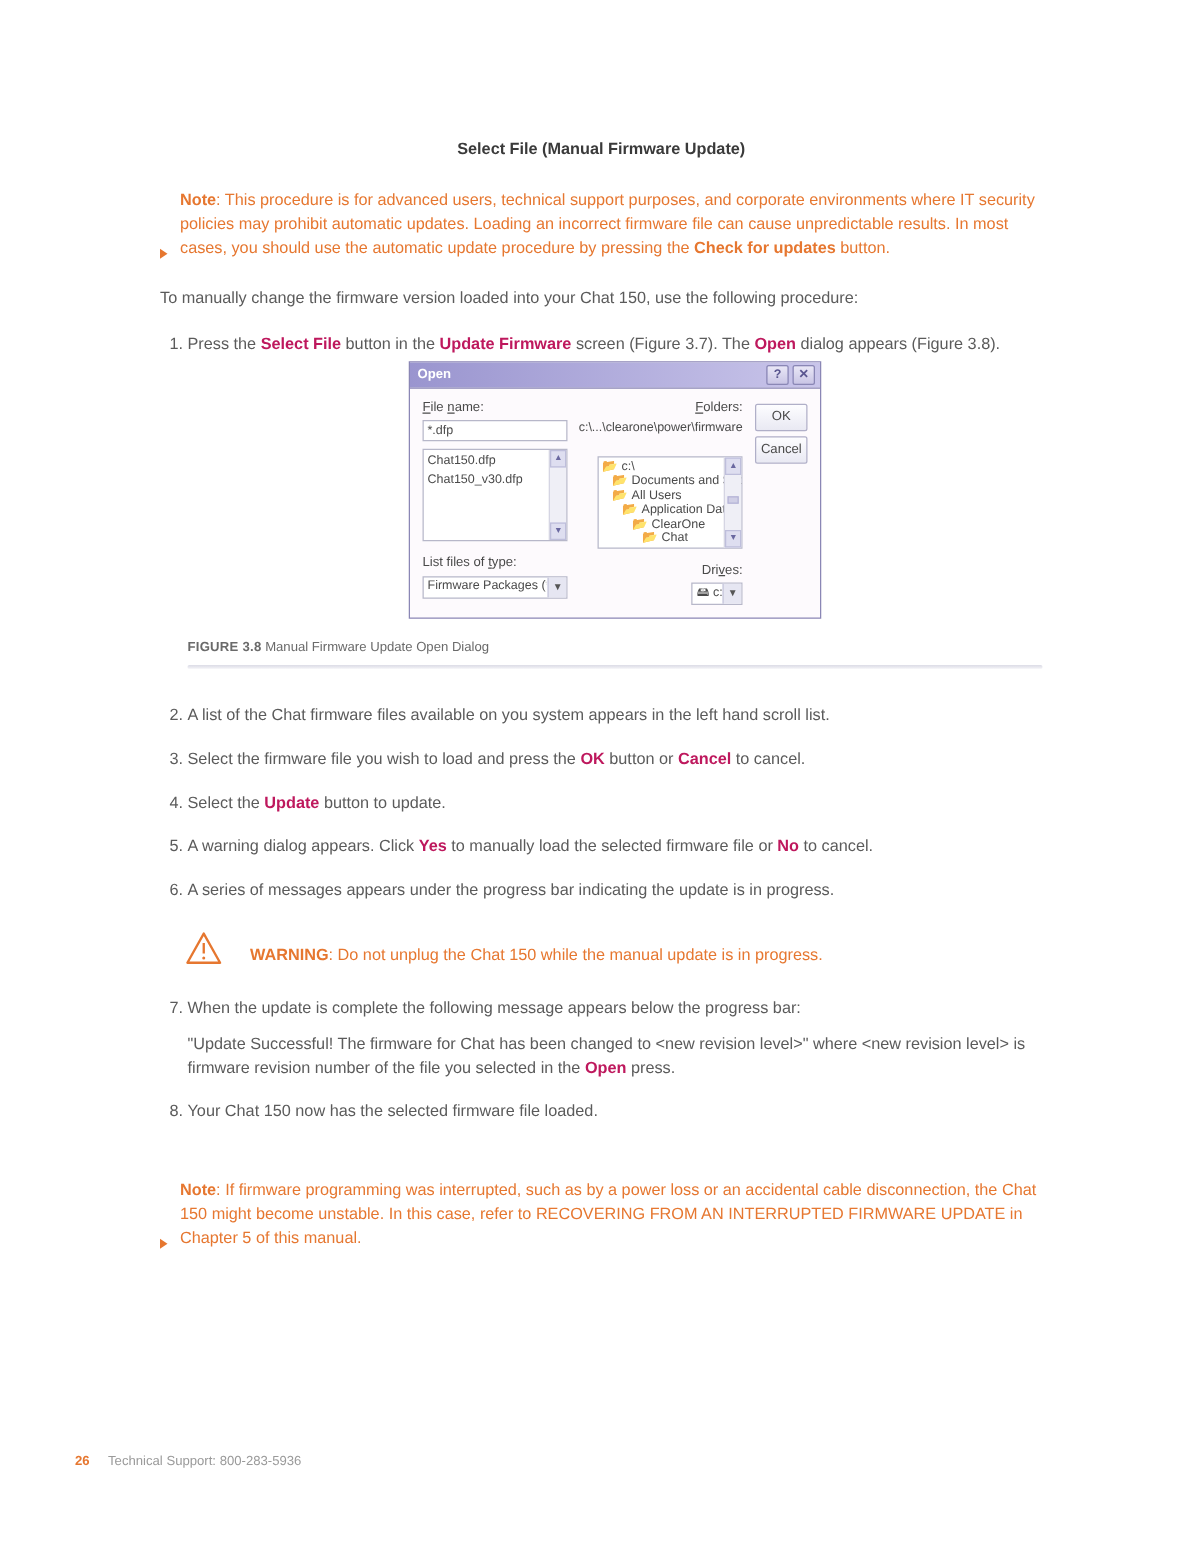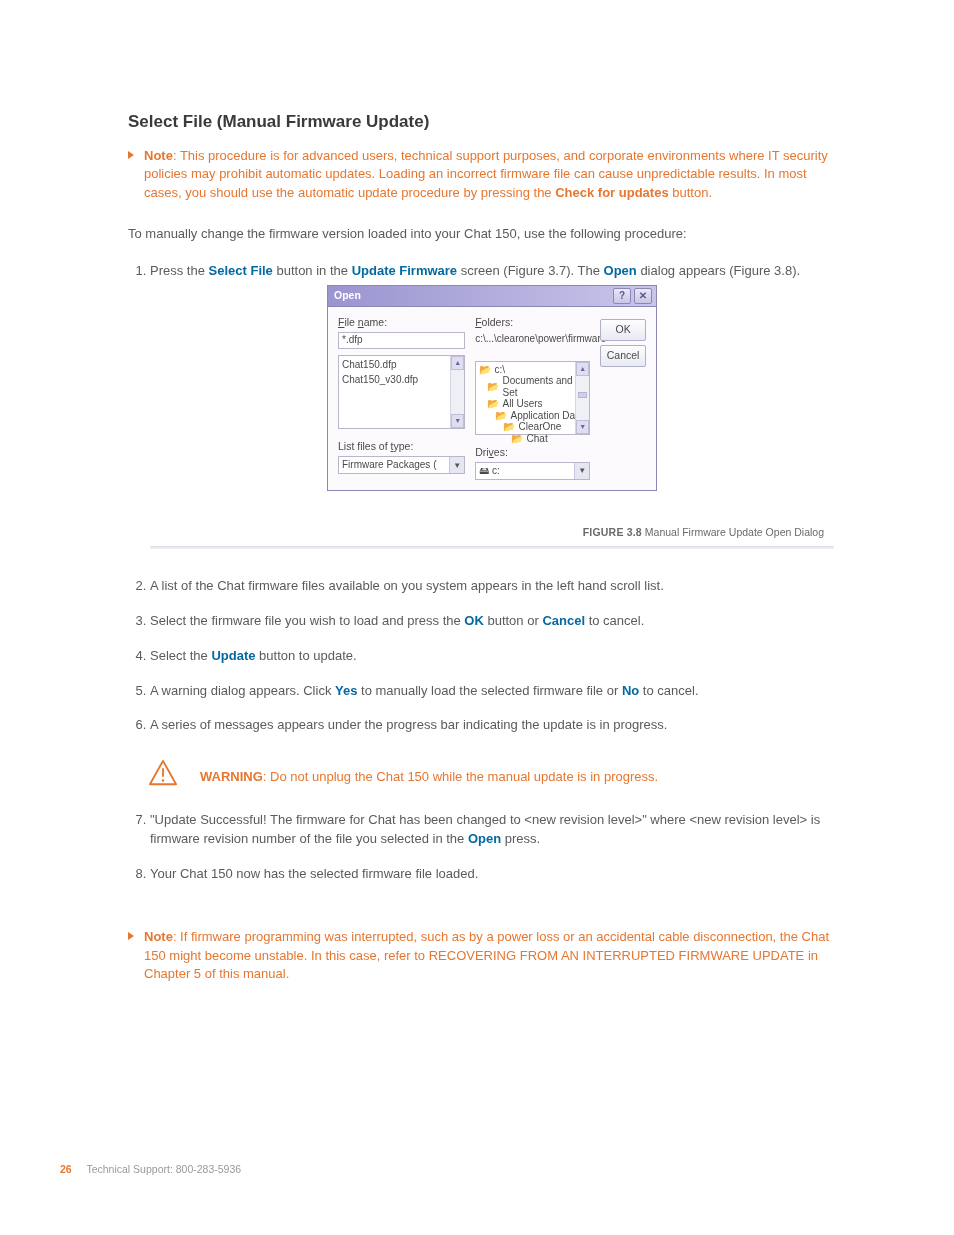--- a/index.html
+++ b/index.html
@@ -25,10 +25,11 @@
     padding: 110px 120px 40px 128px;
   }
   h3.section-title {
-    font-size: 17px;
+    font-size: 13px;
     font-weight: 700;
     color: #3a3a3a;
-    margin: 0 0 12px 0;
+    margin: 0 0 22px 0;
+    text-align: center;
   }
   .note-block {
     display: flex;

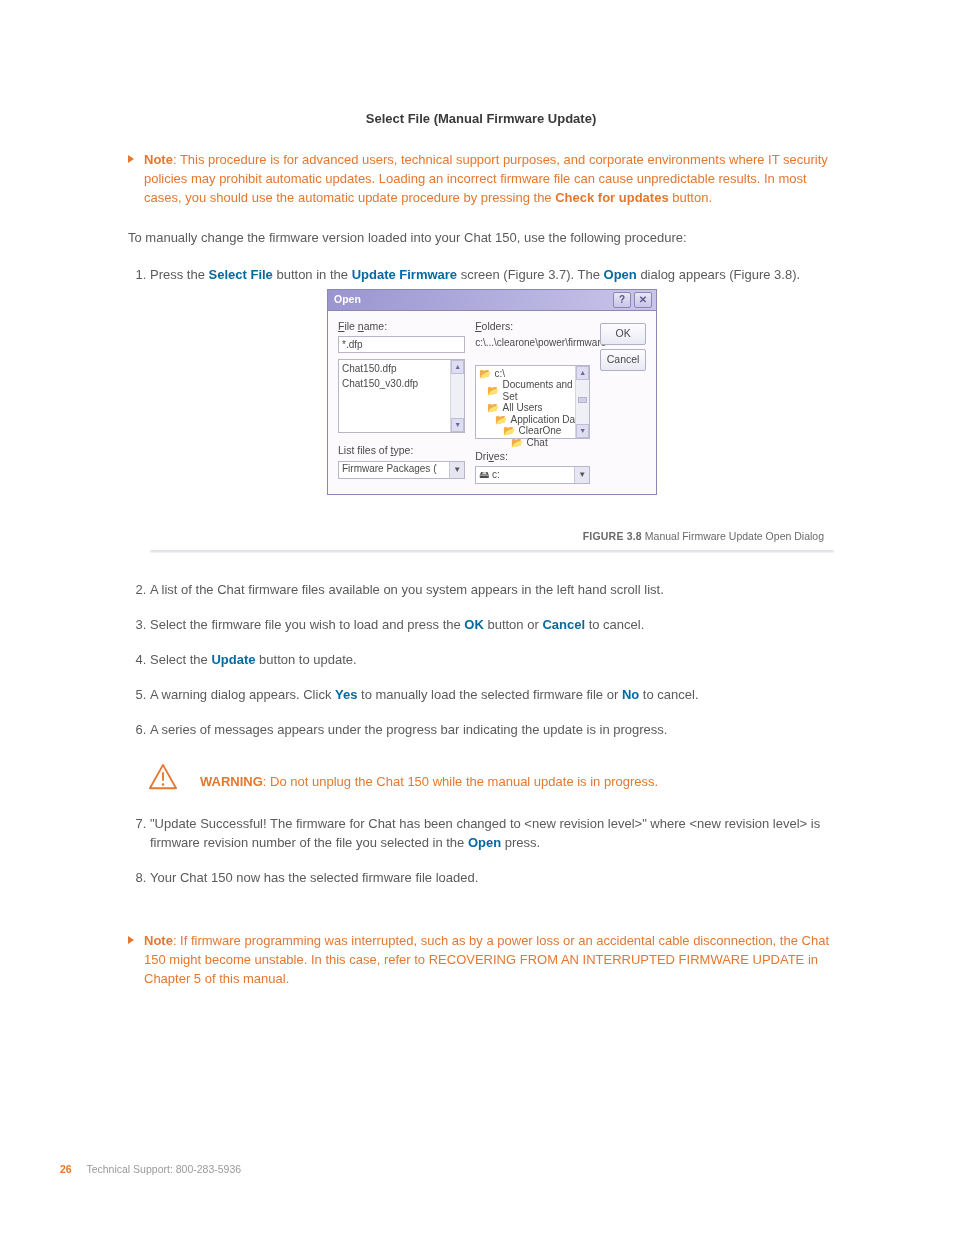--- a/index.html
+++ b/index.html
@@ -35,6 +35,7 @@
     display: flex;
     gap: 10px;
     margin-bottom: 22px;
+    align-items: flex-end;
   }
   .caret {
     width: 0; height: 0;

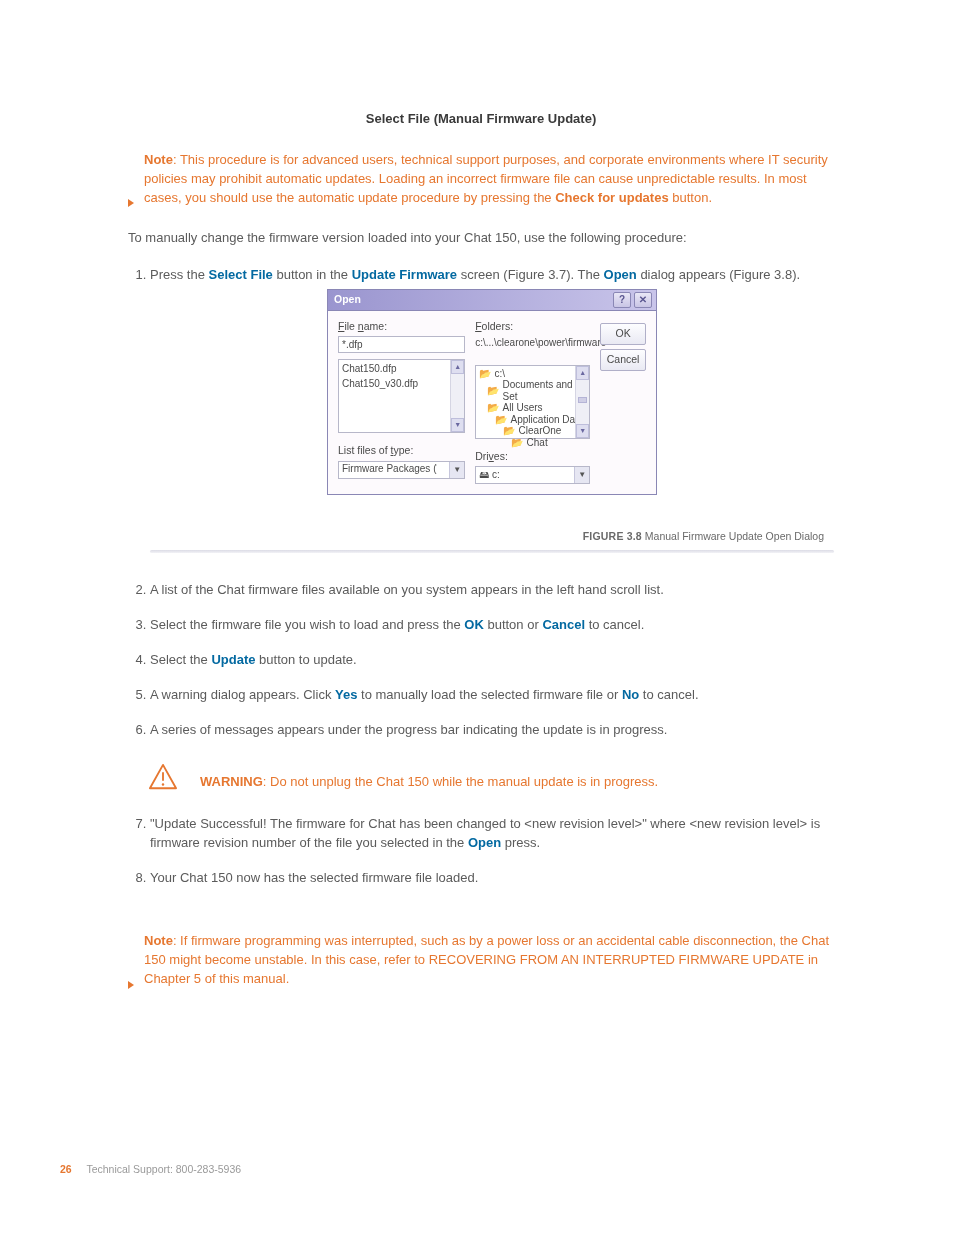--- a/index.html
+++ b/index.html
@@ -47,7 +47,7 @@
   }
   .note-block .body { color: var(--orange); }
   .note-block .body .label { font-weight: 700; }
-  .bold { font-weight: 700; color: #0369a1; }
+  .bold { font-weight: 700; color: #be185d; }
   p.para { margin: 0 0 18px 0; }
   ol.steps { margin: 0 0 10px 0; padding-left: 22px; }
   ol.steps > li { margin-bottom: 16px; }

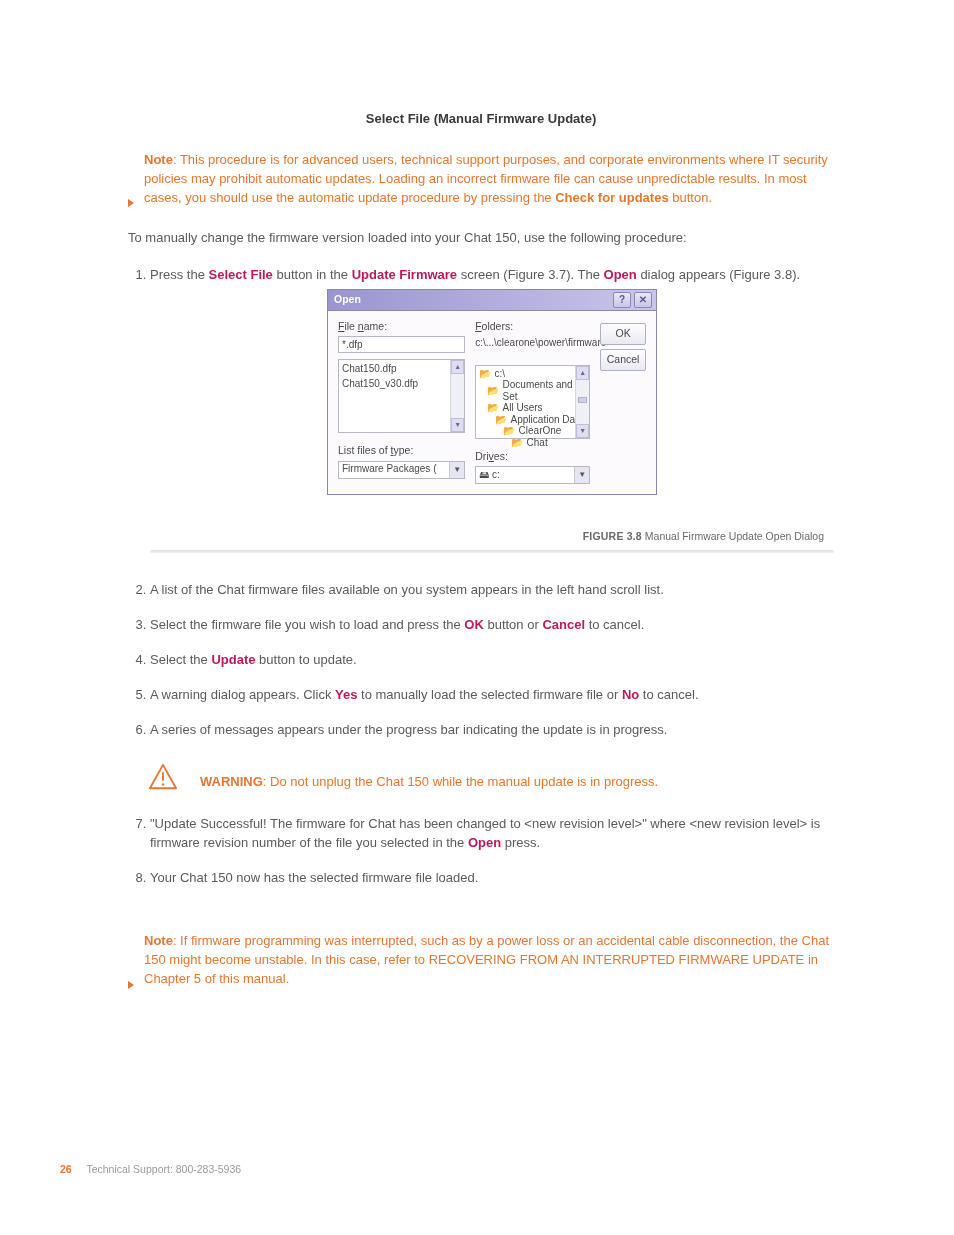--- a/index.html
+++ b/index.html
@@ -112,7 +112,7 @@
   }
   .col { display:flex; flex-direction:column; }
   .col.left { width: 133px; }
-  .col.mid { width: 115px; }
+  .col.mid { width: 130px; align-items: flex-end; }
   .col.right { width: 48px; padding-top: 4px; gap:4px; }
   .lbl { margin-bottom:2px; text-decoration: underline; text-decoration-color: transparent; }
   .lbl .u { text-decoration: underline; }

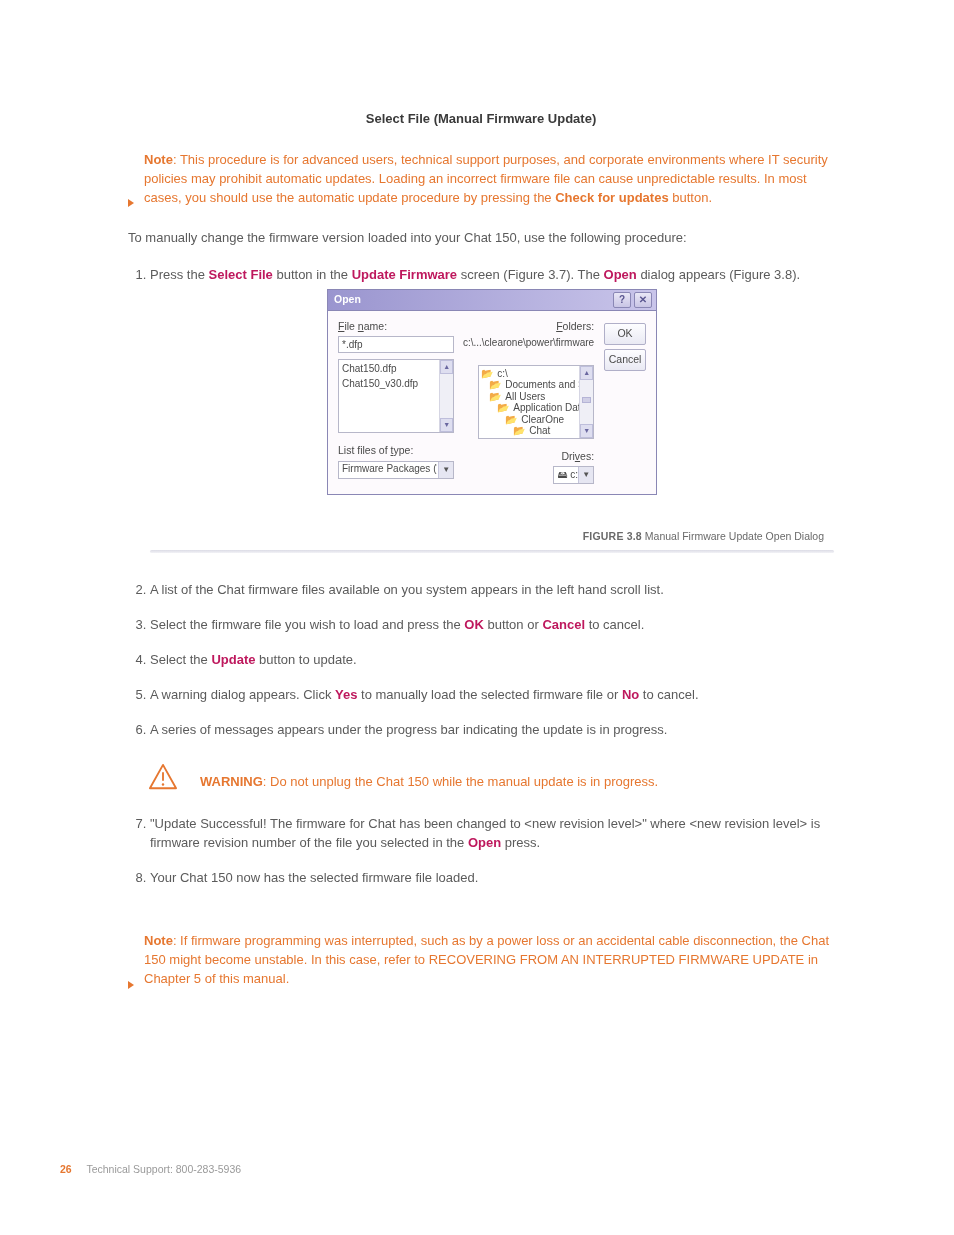--- a/index.html
+++ b/index.html
@@ -52,7 +52,7 @@
   ol.steps { margin: 0 0 10px 0; padding-left: 22px; }
   ol.steps > li { margin-bottom: 16px; }
   ol.steps > li .sub { margin-top: 10px; }
-  .caption-wrap { text-align: right; font-size: 10.5px; color:#6a6a6a; margin-top: 34px; padding-right:10px; }
+  .caption-wrap { font-size: 10.5px; color:#6a6a6a; margin-top: 16px; padding-right:10px; }
   .caption-wrap .fig { font-weight:700; letter-spacing:0.2px; }
   .divider-under-caption {
     height: 3px;

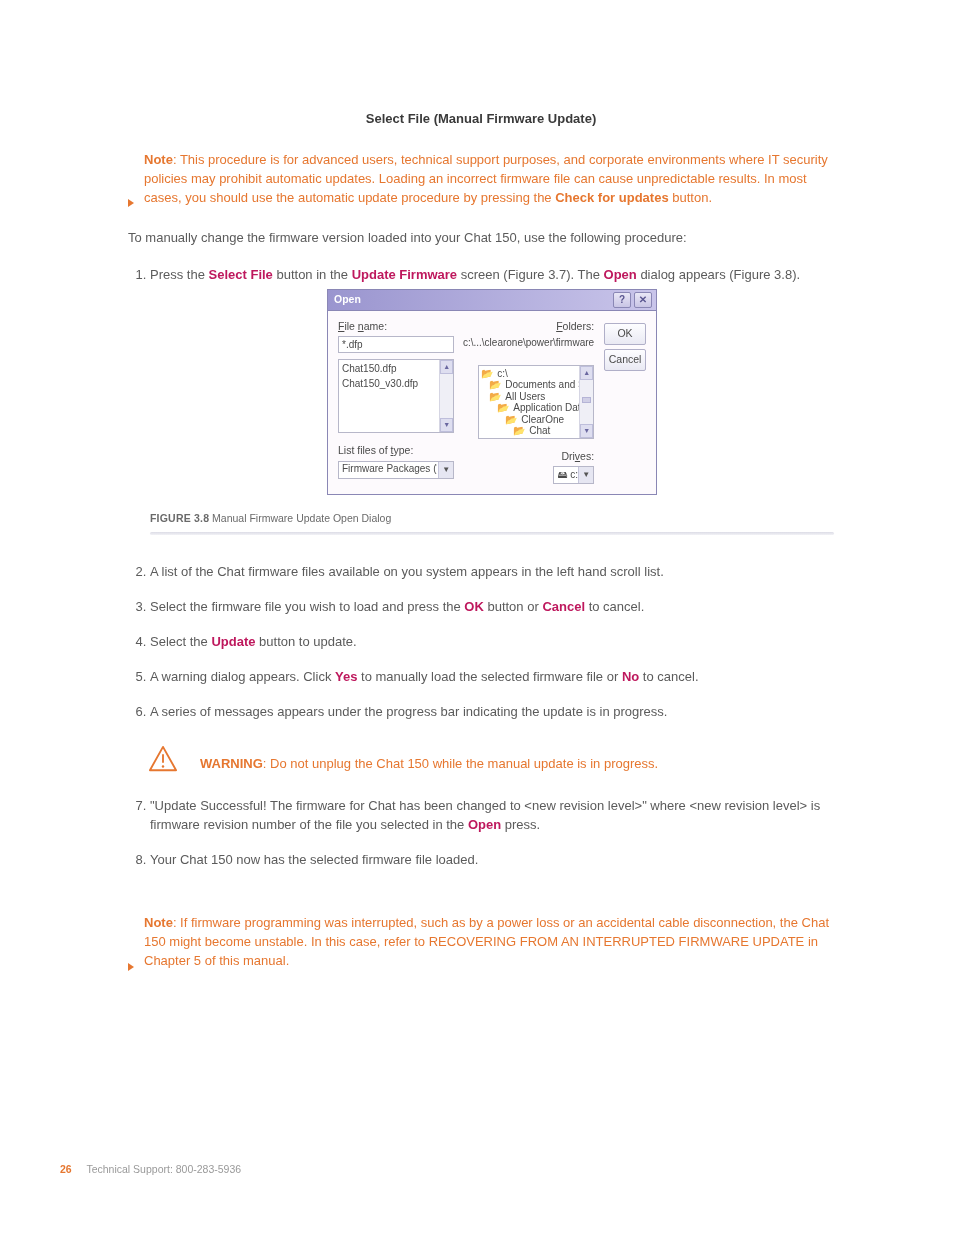--- a/index.html
+++ b/index.html
@@ -314,6 +314,7 @@
 
   <ol class="steps" start="7">
     <li>
+      <div>When the update is complete the following message appears below the progress bar:</div>
       <div class="sub">
         <span>"Update Successful! The firmware for Chat has been changed to &lt;new revision level&gt;" where &lt;new revision level&gt; is firmware revision number of the file you selected in the </span><span class="bold">Open</span><span> press.</span>
       </div>

